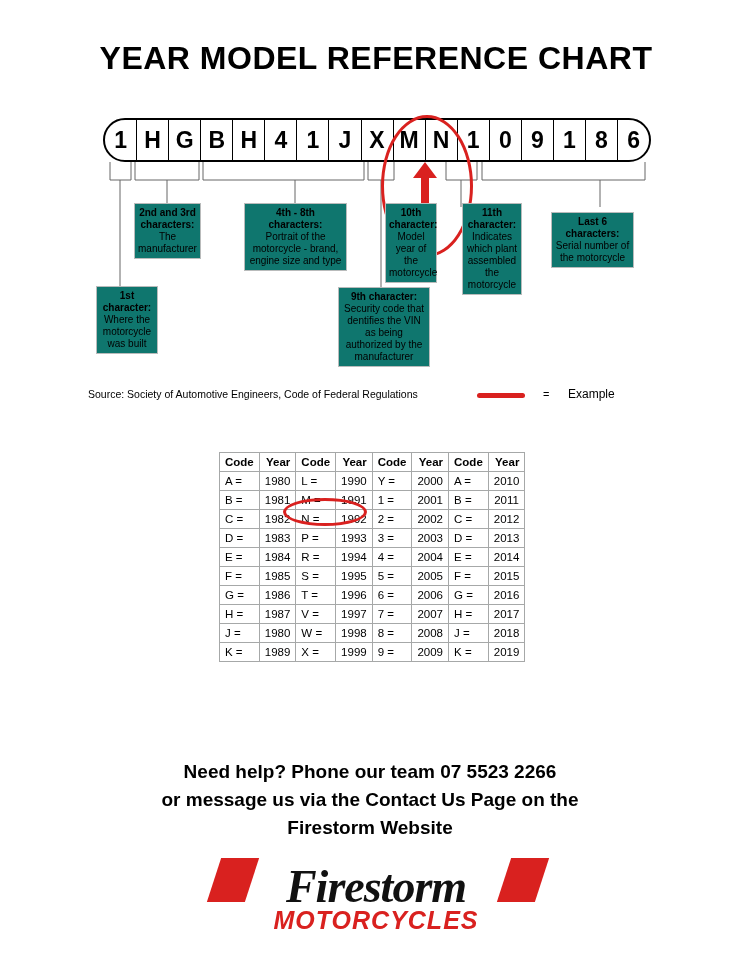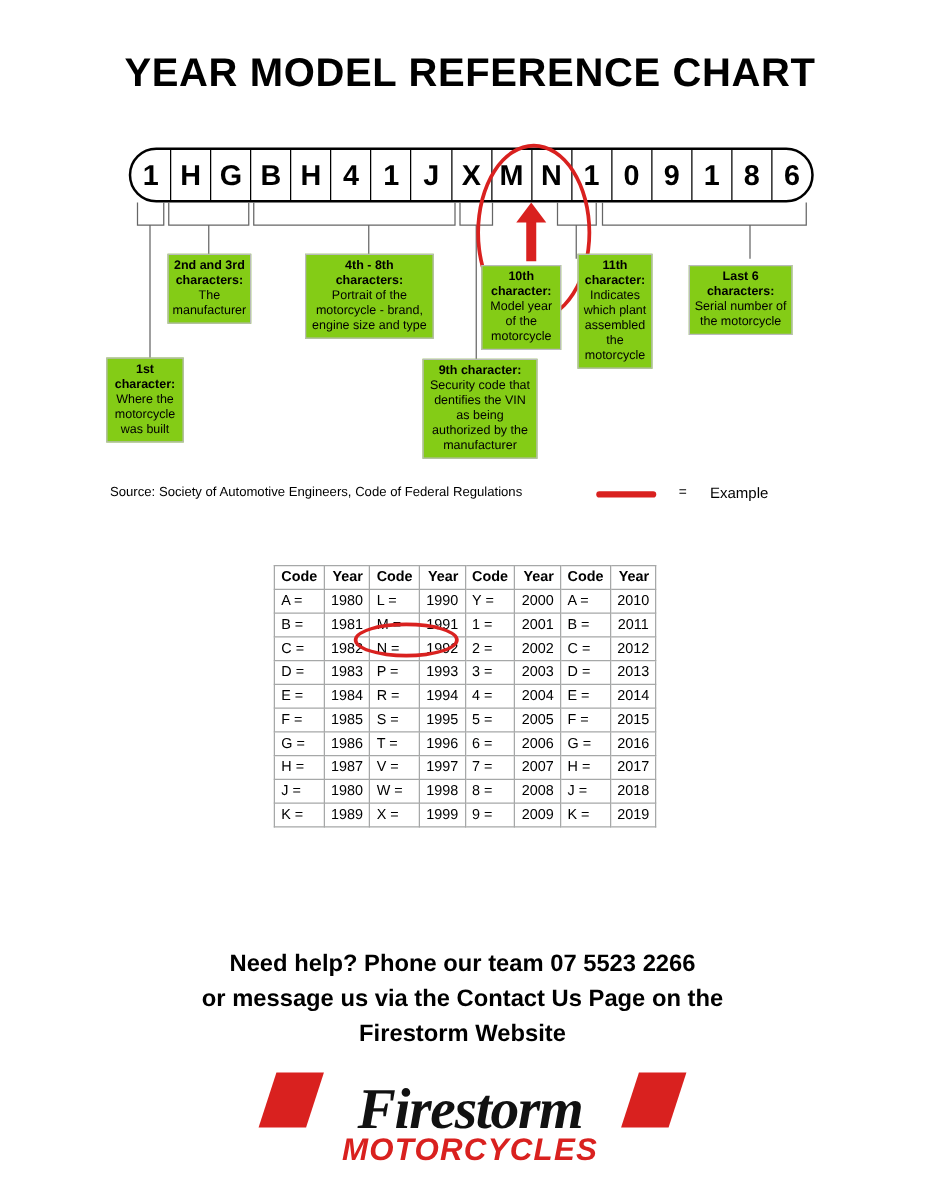--- a/index.html
+++ b/index.html
@@ -67,7 +67,7 @@
   
   .callout {
     position: absolute;
-    background: #84cc16;
+    background: #0f766e;
     border: 1px solid #b9bbbb;
     box-sizing: border-box;
     text-align: center;

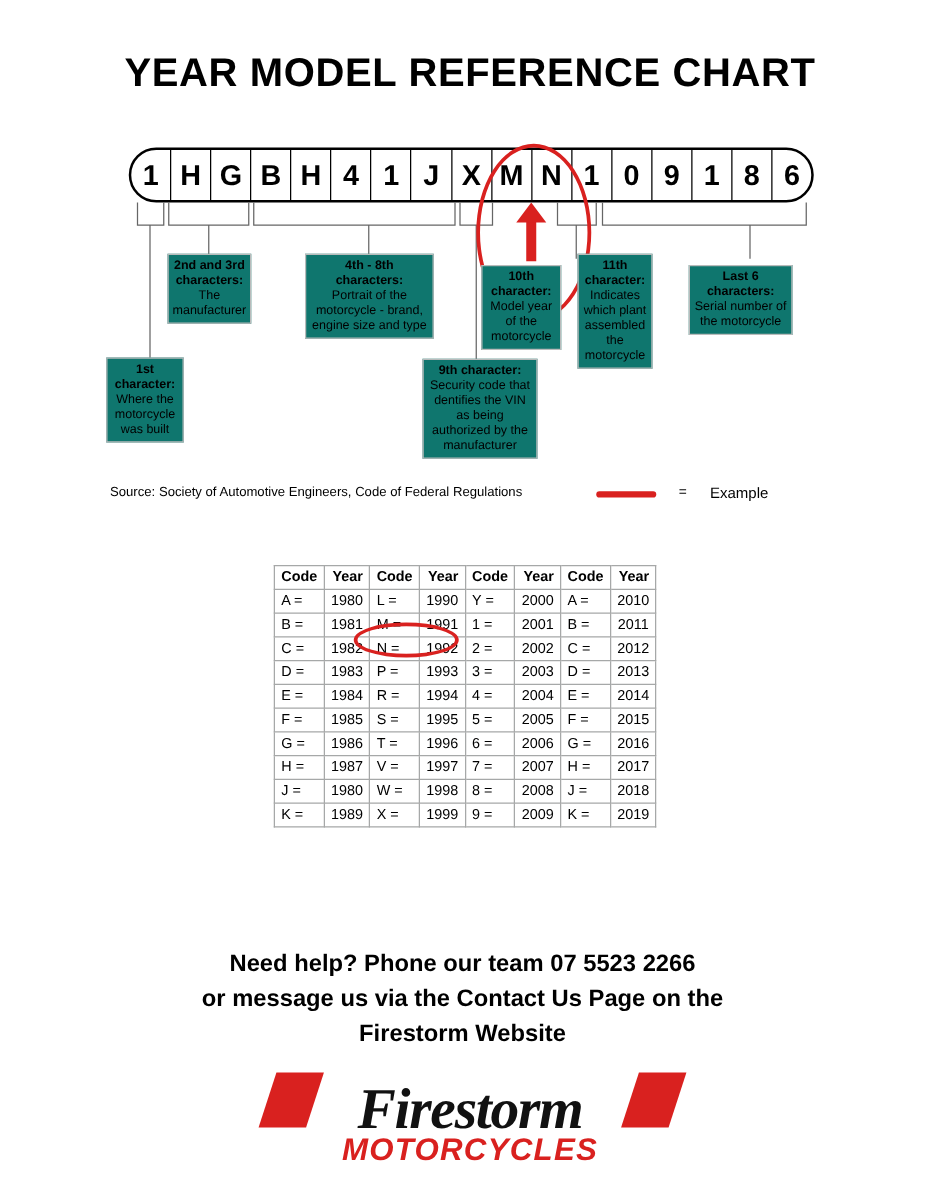--- a/index.html
+++ b/index.html
@@ -298,7 +298,7 @@
   <div>Security code that dentifies the VIN as being authorized by the manufacturer</div>
 </div>
 
-<div class="callout" style="top:212px; left:385px; width:64px;">
+<div class="callout" style="top:203px; left:385px; width:52px;">
   <b>10th character:</b>
   <div>Model year of the motorcycle</div>
 </div>

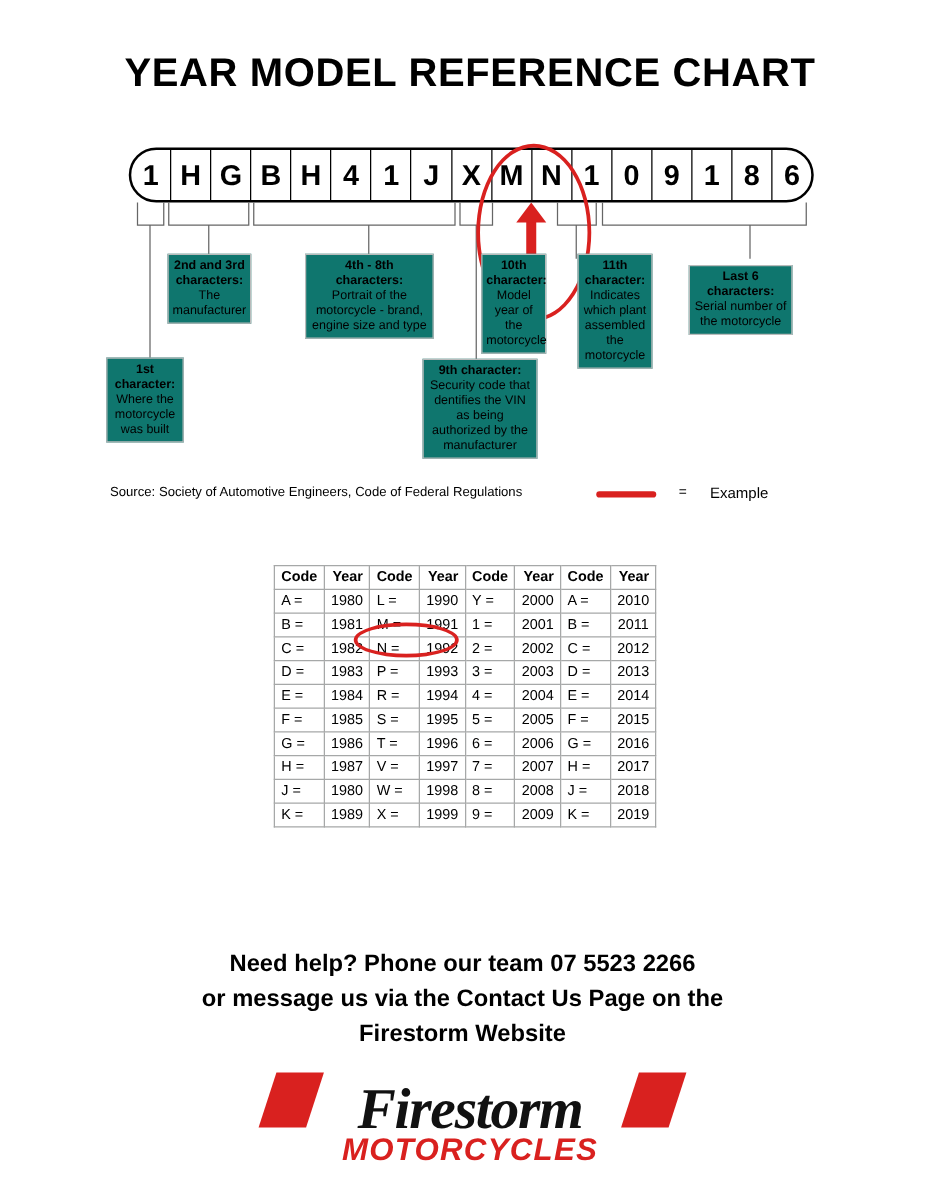--- a/index.html
+++ b/index.html
@@ -278,7 +278,7 @@
 <div class="arrow-stem"></div>
 <div class="arrow-head"></div>
 
-<div class="callout" style="top:286px; left:85px; width:62px;">
+<div class="callout" style="top:286px; left:96px; width:62px;">
   <b>1st character:</b>
   <div>Where the motorcycle was built</div>
 </div>

